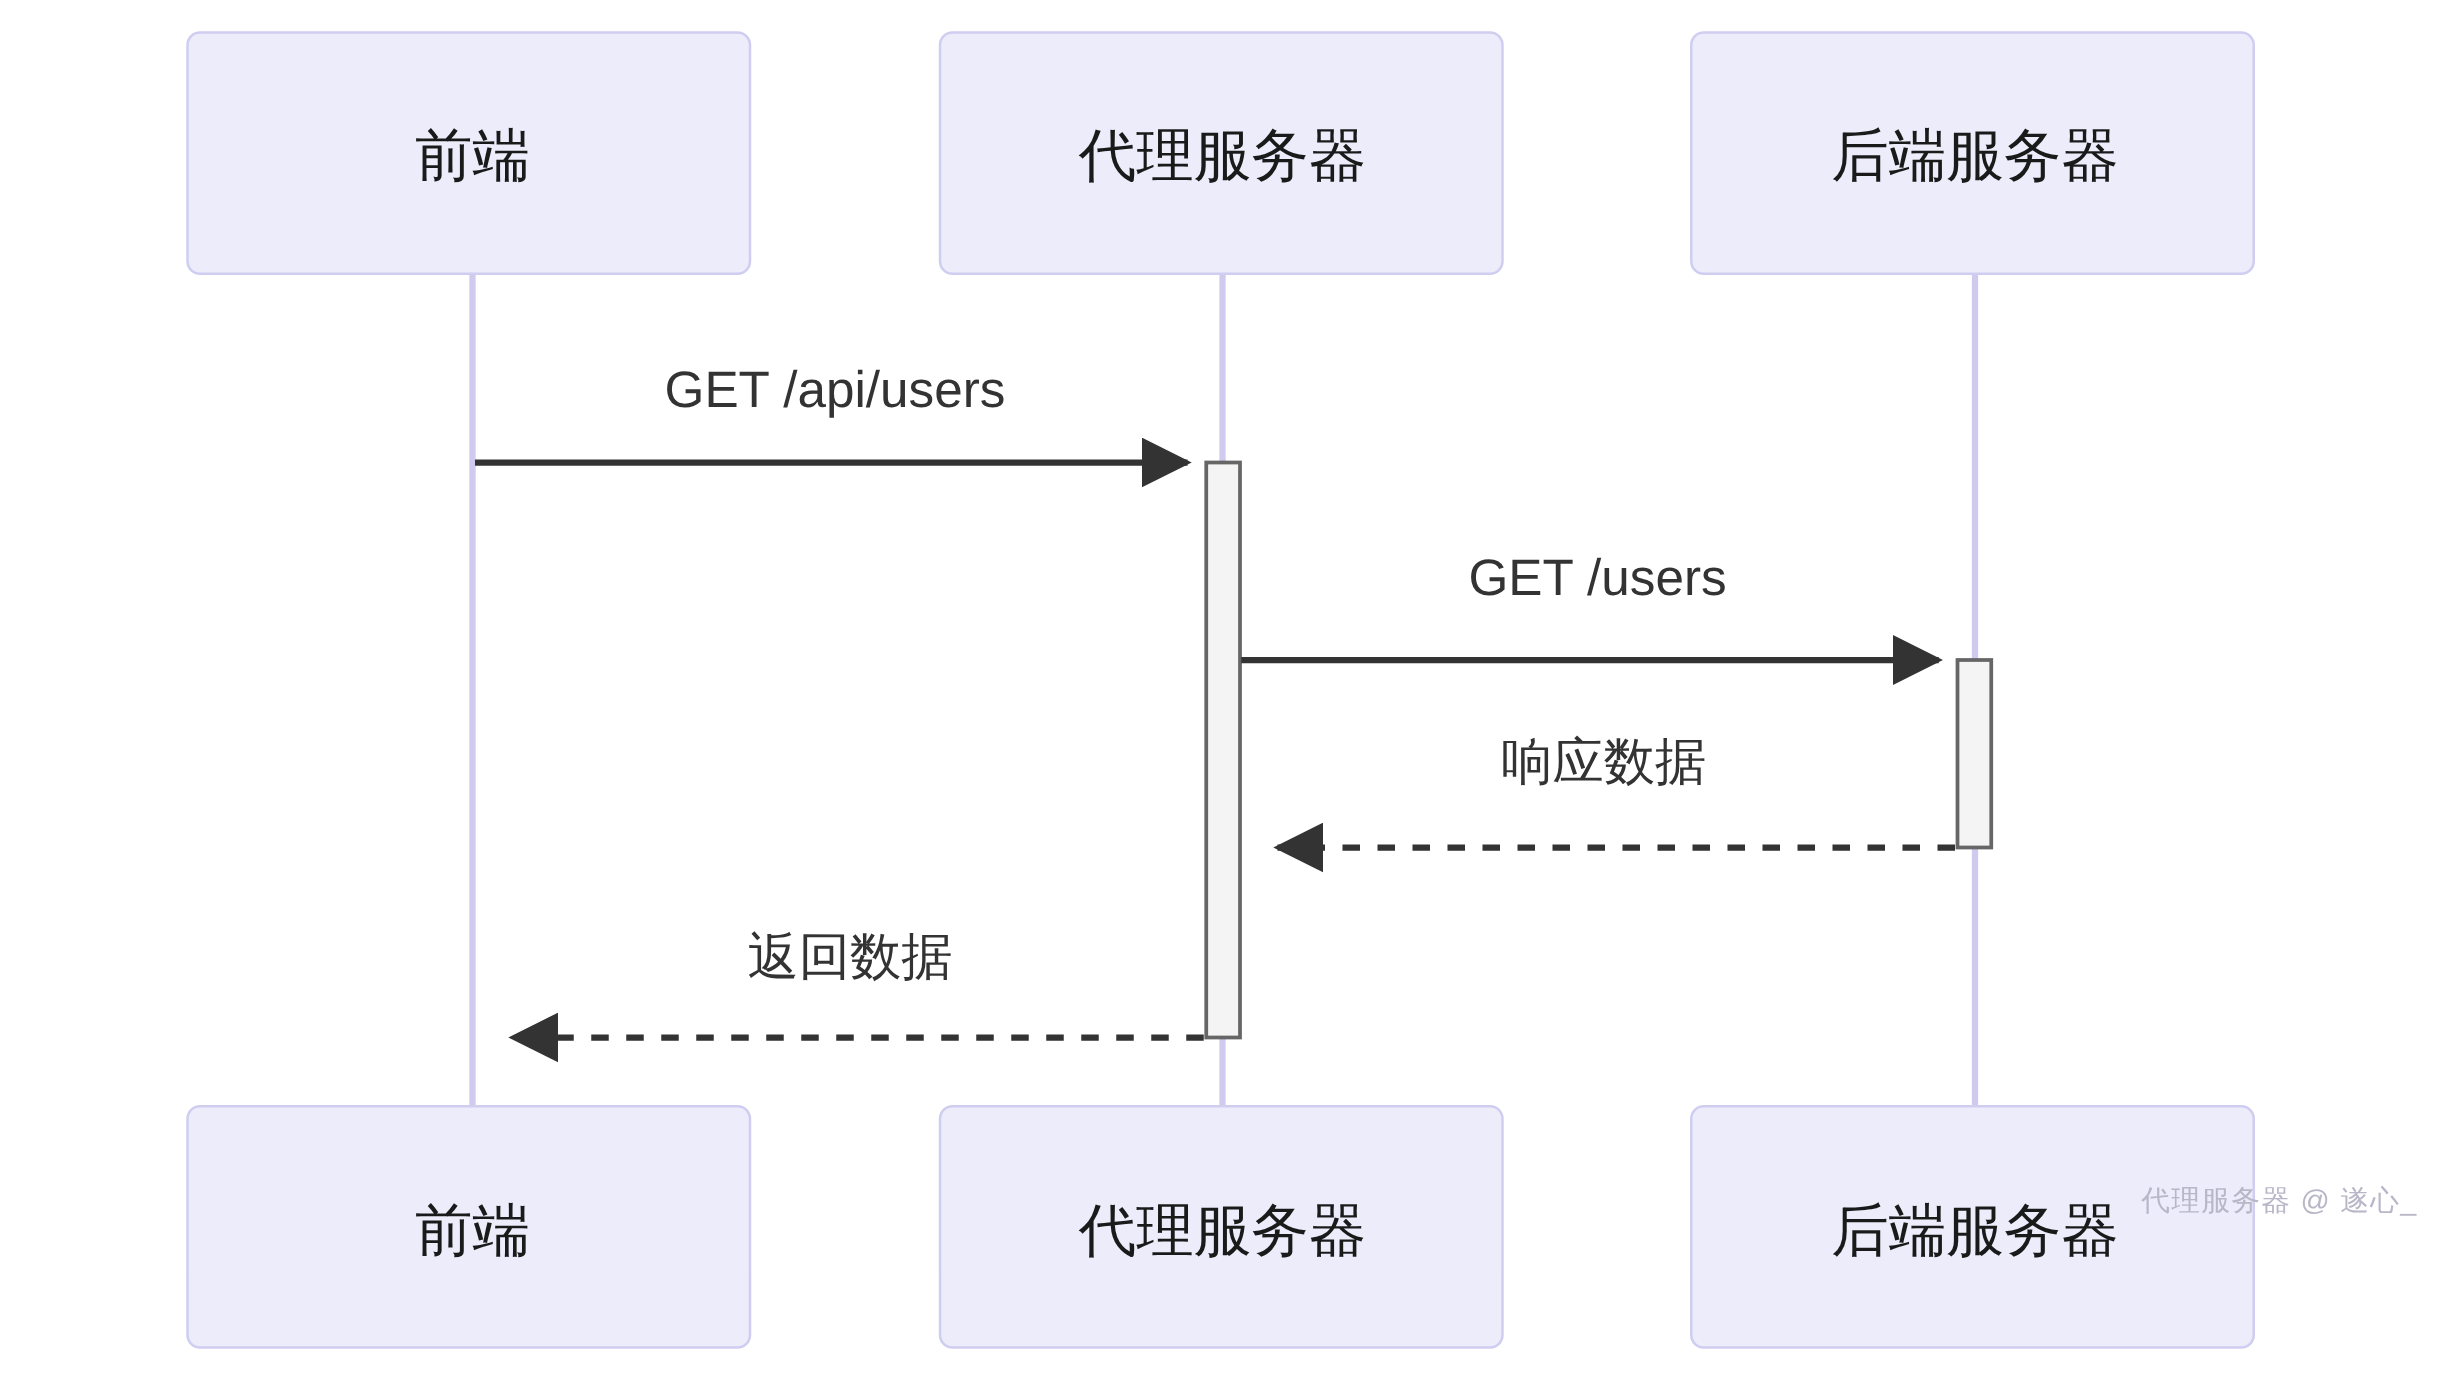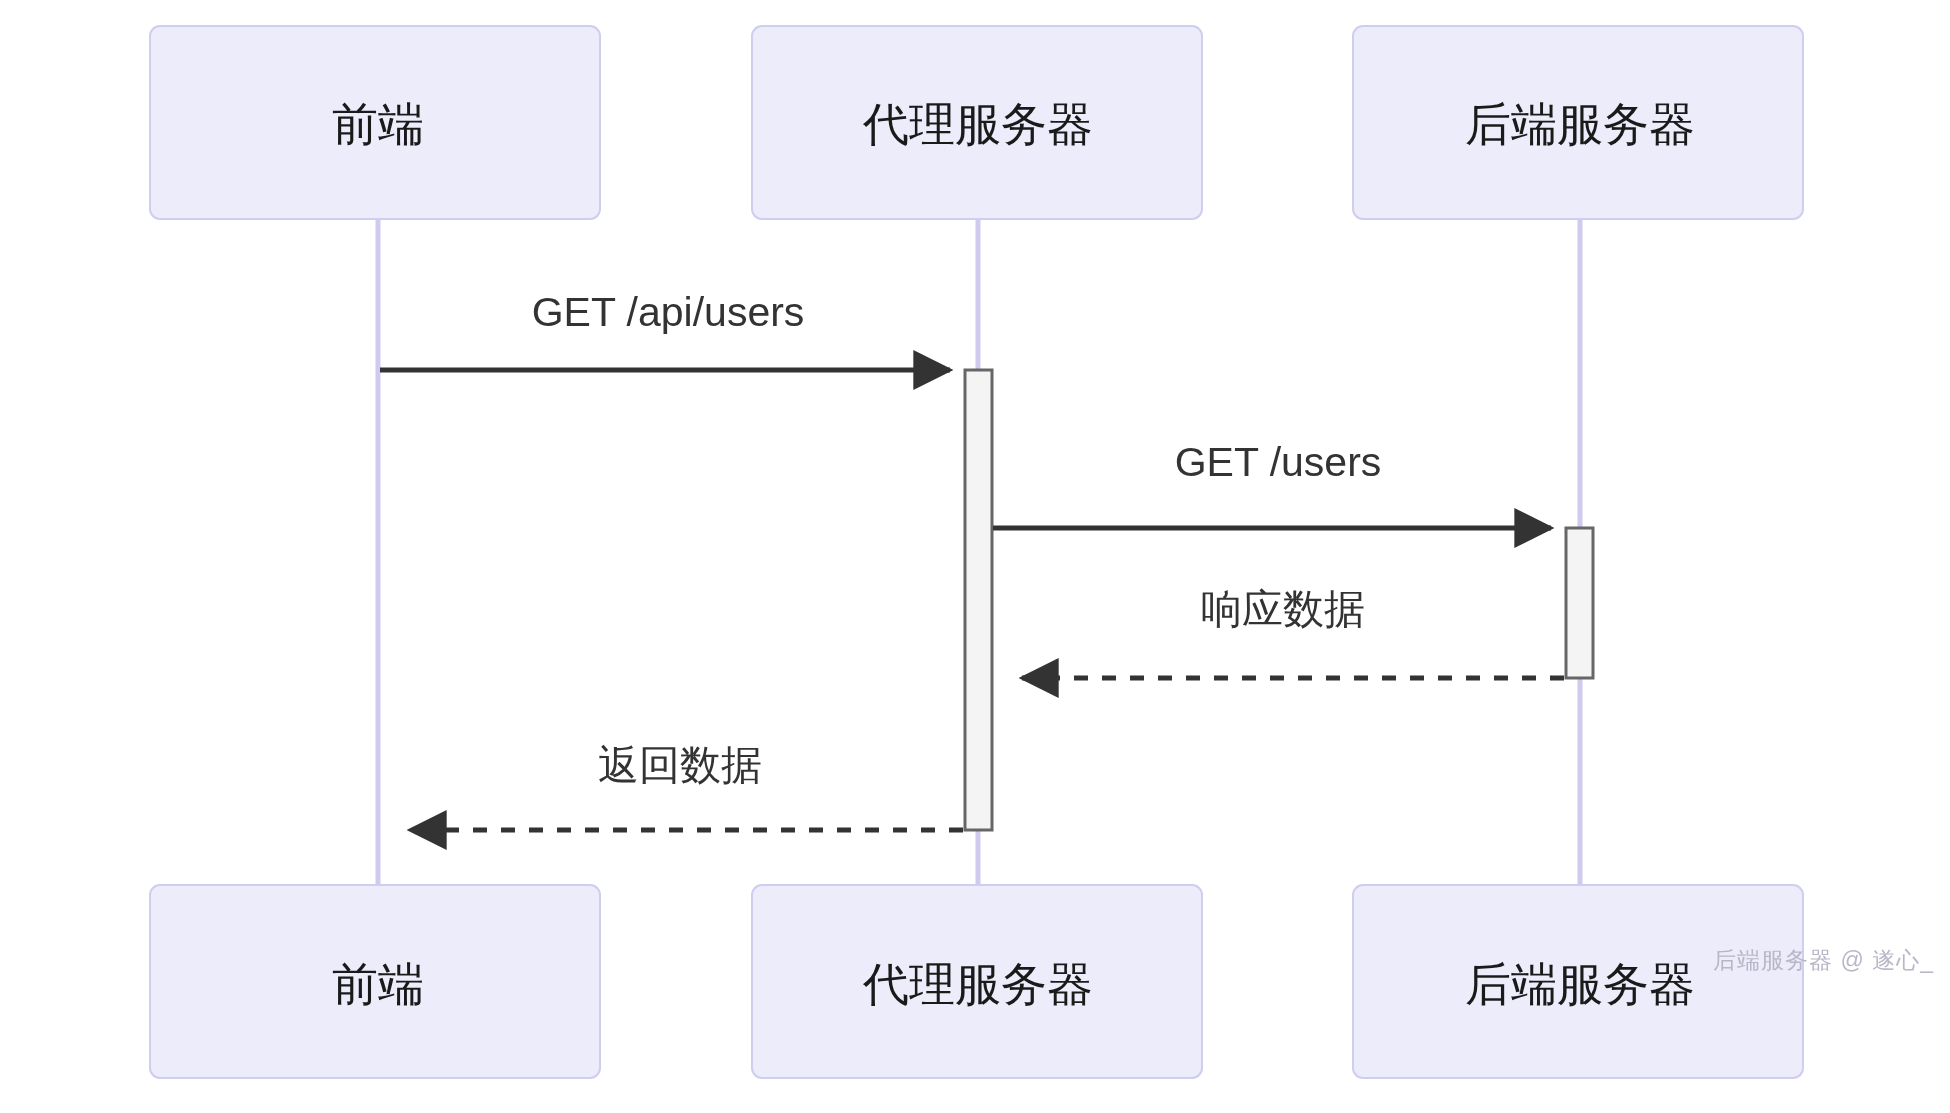--- a/index.html
+++ b/index.html
@@ -119,7 +119,7 @@
     </g>
   </svg>
 
-  <div class="watermark-text">后端服务器 @ 遂心_</div>
+  <div class="watermark-text">代理服务器 @ 遂心_</div>
 
 </div>
 

